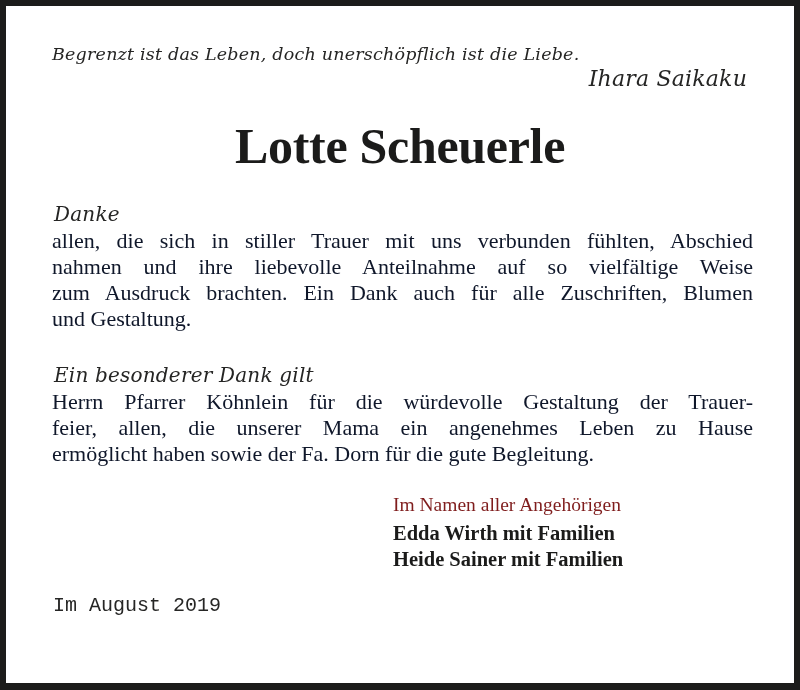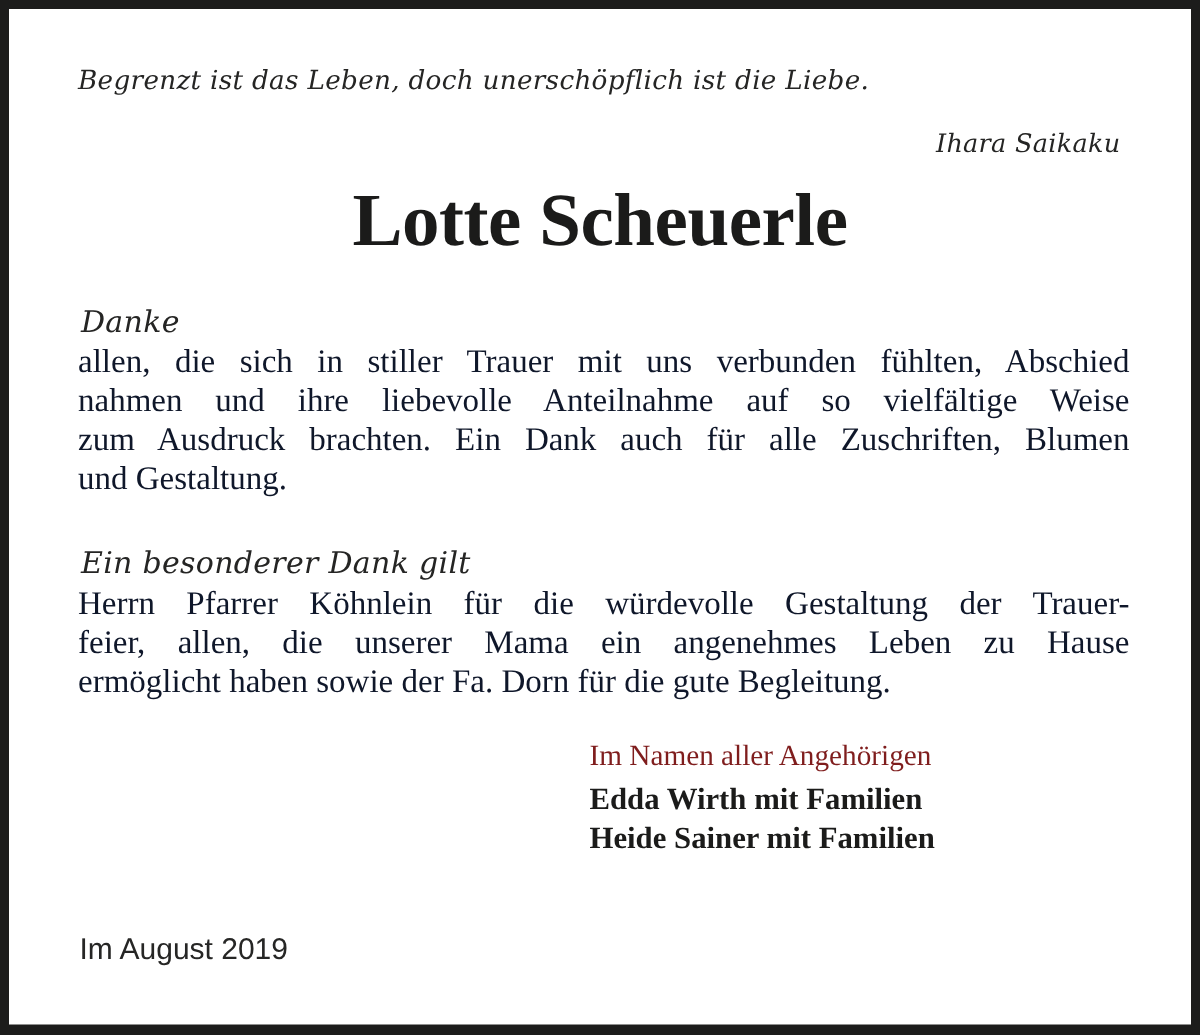--- a/index.html
+++ b/index.html
@@ -31,8 +31,8 @@
     }
     .attribution {
       position: absolute;
-      right: 47px; top: 80px;
-      font-size: 17px;
+      right: 47px; top: 60px;
+      font-size: 22px;
       white-space: nowrap;
     }
     .title {

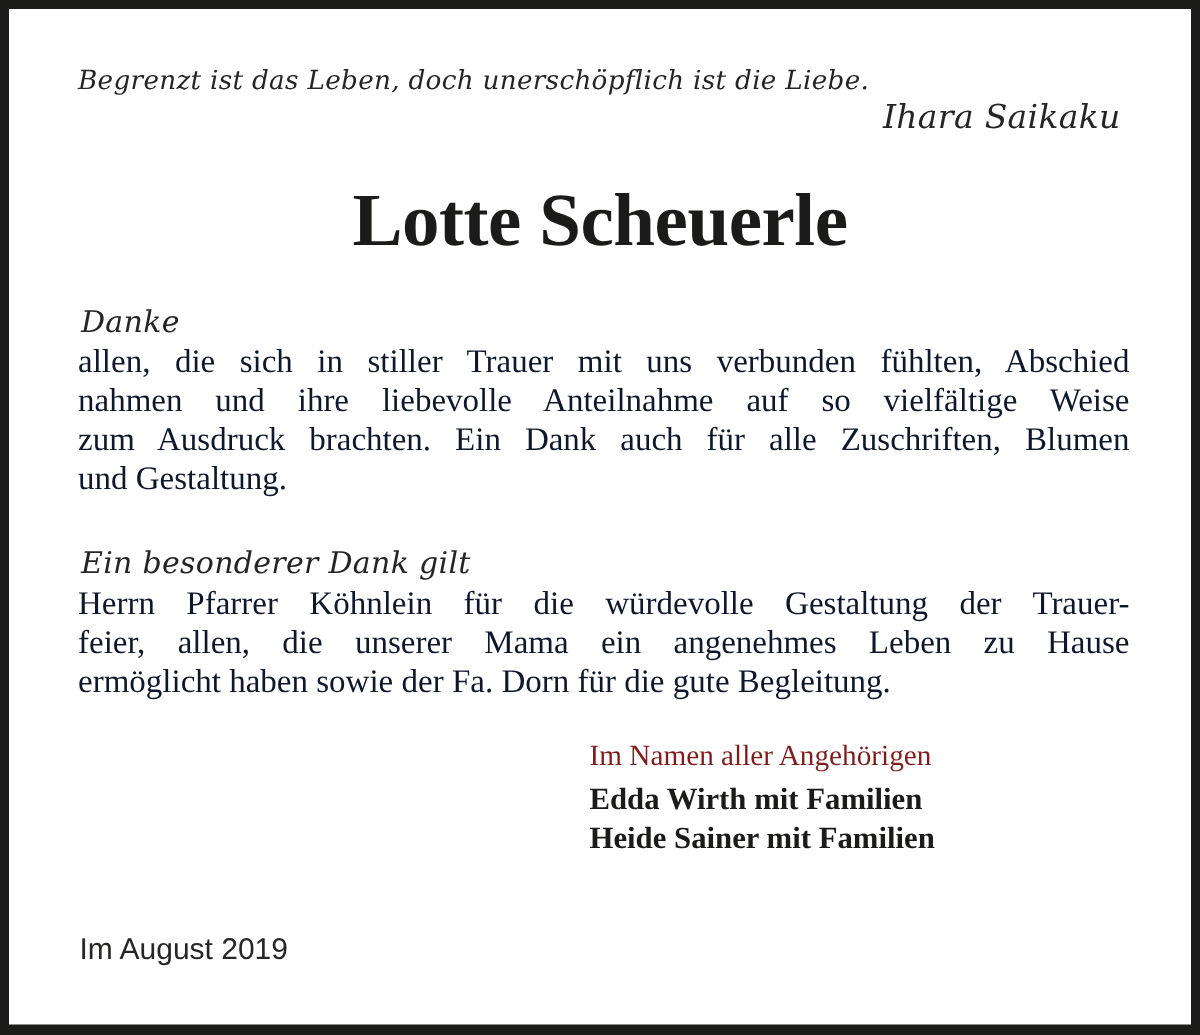--- a/index.html
+++ b/index.html
@@ -91,8 +91,8 @@
     .names div { white-space: nowrap; }
     .date {
       position: absolute;
-      left: 47px; top: 616px;
-      font-family: Liberation Sans, sans-serif;
+      left: 47px; top: 588px;
+      font-family: Liberation Mono, monospace;
       font-size: 20px;
       color: #262625;
       white-space: nowrap;

